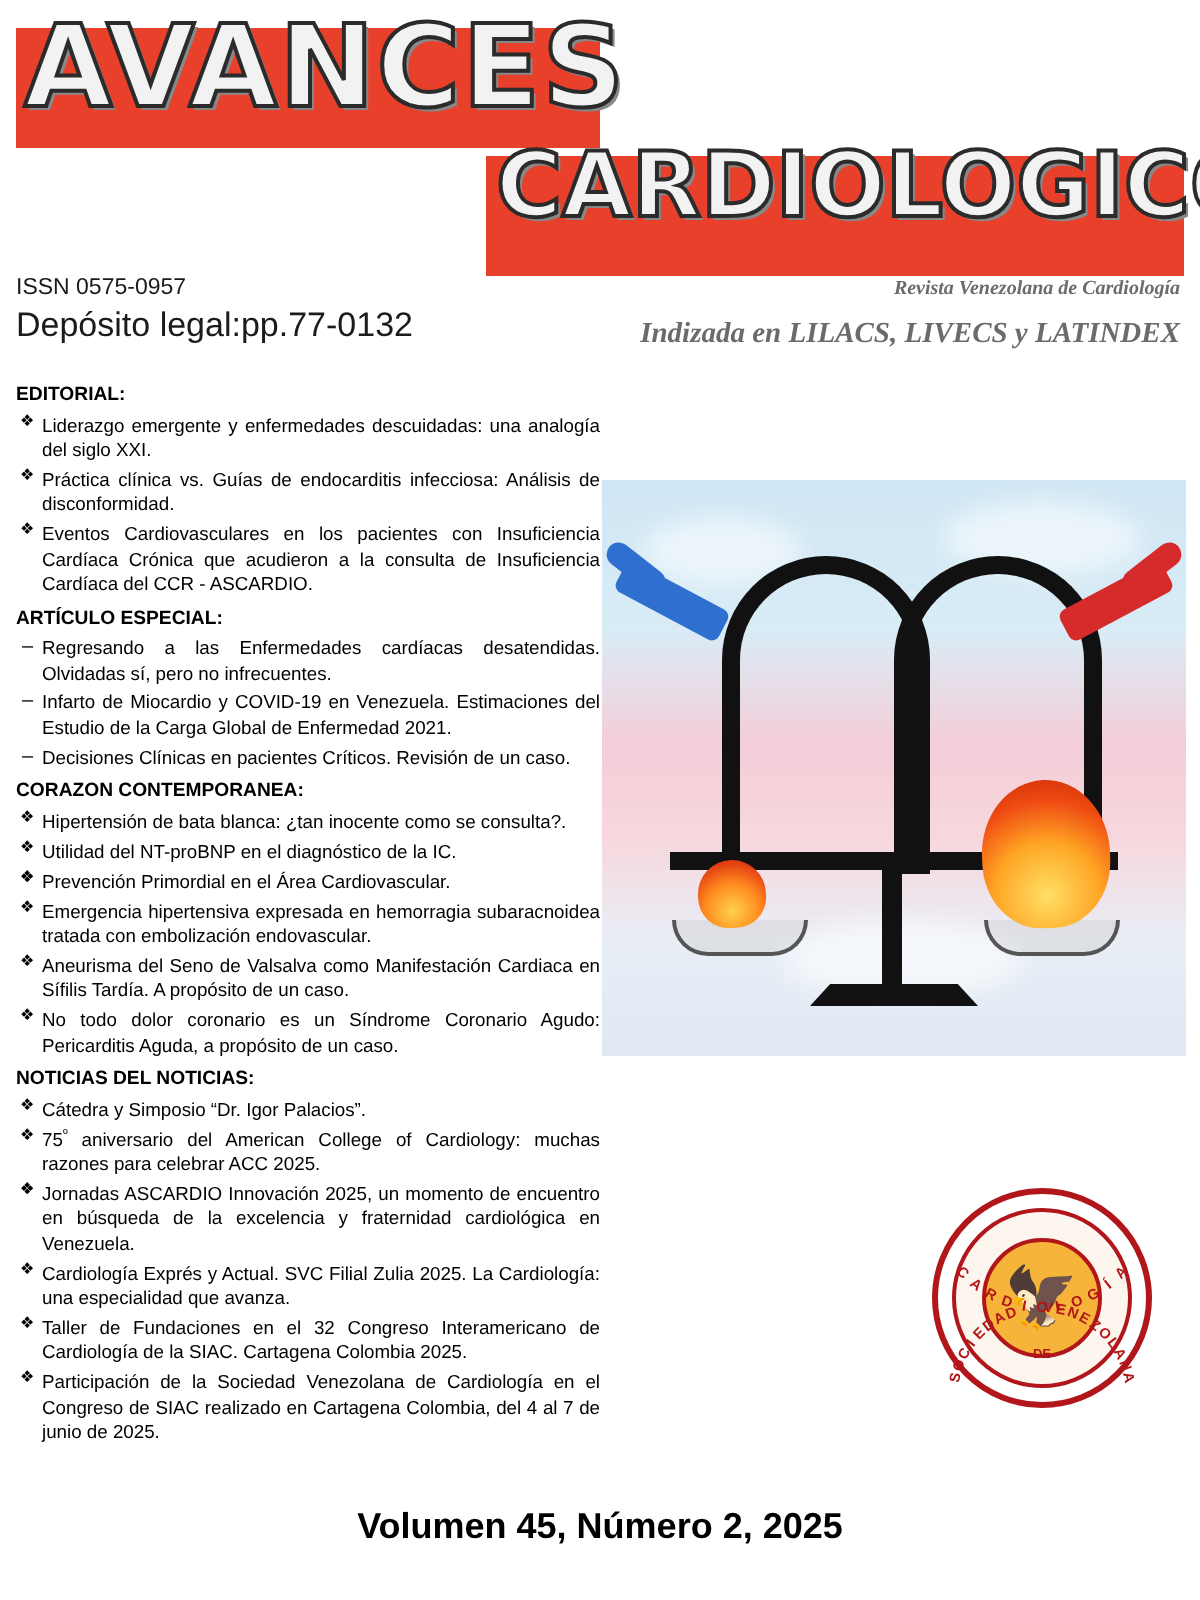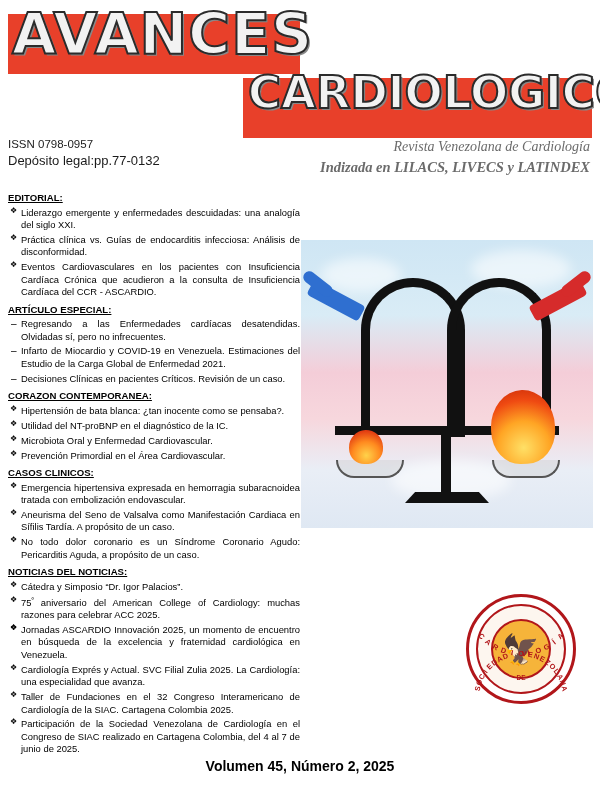--- a/index.html
+++ b/index.html
@@ -339,7 +339,7 @@
   <div class="title-cardiologicos">CARDIOLOGICOS</div>
   <div class="subtitle1">Revista Venezolana de Cardiología</div>
   <div class="subtitle2">Indizada en LILACS, LIVECS y LATINDEX</div>
-  <div class="issn">ISSN 0798-0957</div>
+  <div class="issn">ISSN 0575-0957</div>
   <div class="deposito">Depósito legal:pp.77-0132</div>
 </div>
 

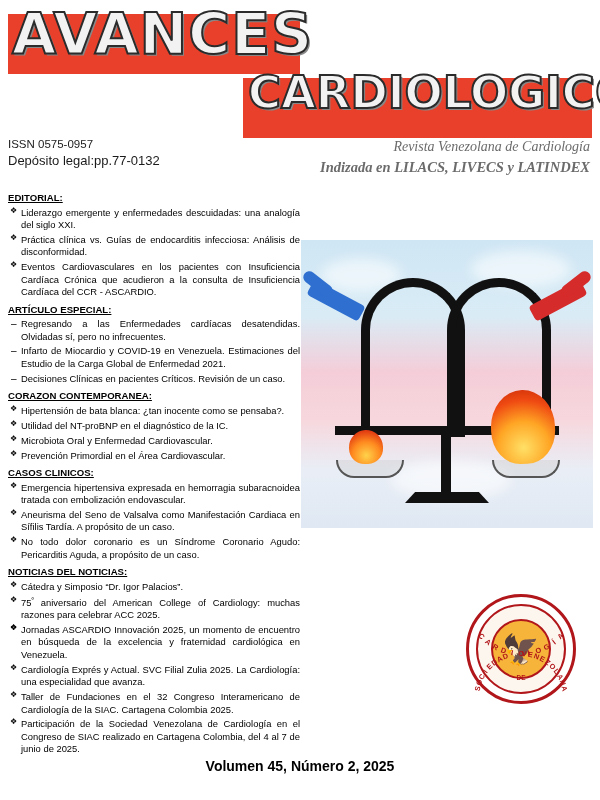--- a/index.html
+++ b/index.html
@@ -68,9 +68,9 @@
     right: 10px;
     top: 139px;
     font-family: "Liberation Serif", serif;
-    font-weight: normal;
+    font-weight: bold;
     font-style: italic;
-    font-size: 14px;
+    font-size: 10px;
     color: #6b6b6b;
     text-align: right;
   }

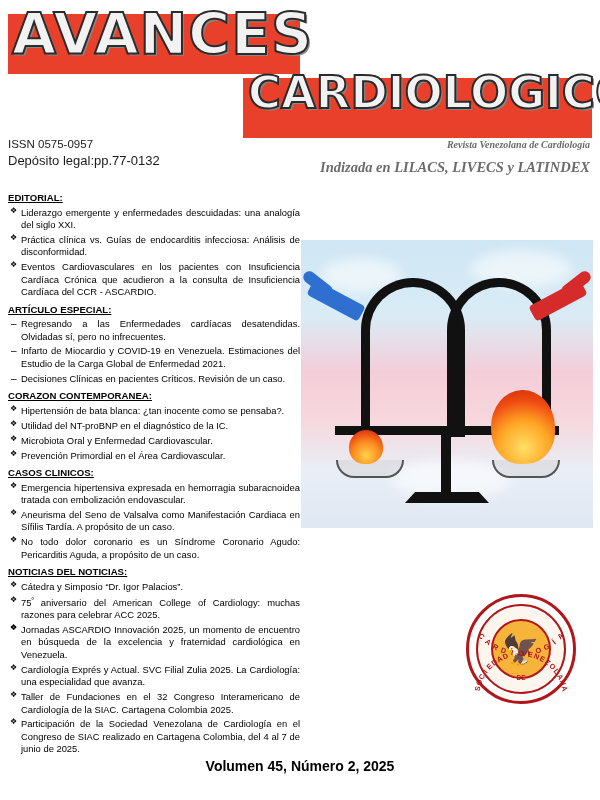--- a/index.html
+++ b/index.html
@@ -97,7 +97,7 @@
     position: absolute;
     left: 8px;
     top: 153px;
-    font-size: 13px;
+    font-size: 17px;
     color: #1b1b1b;
     font-family: "Liberation Sans", sans-serif;
   }

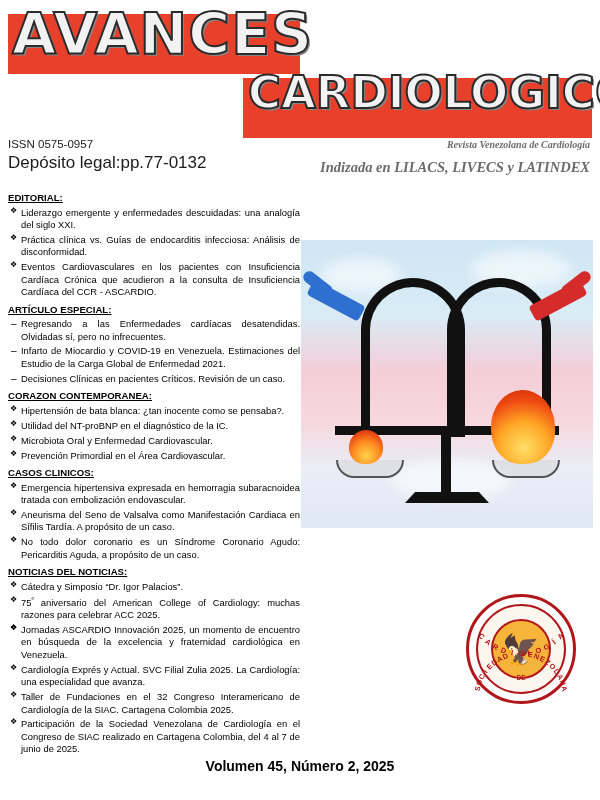--- a/index.html
+++ b/index.html
@@ -120,7 +120,6 @@
     line-height: 1.32;
   }
   .section-head {
-    text-decoration: underline;
     font-weight: bold;
     font-size: 9.6px;
     margin-top: 5px;

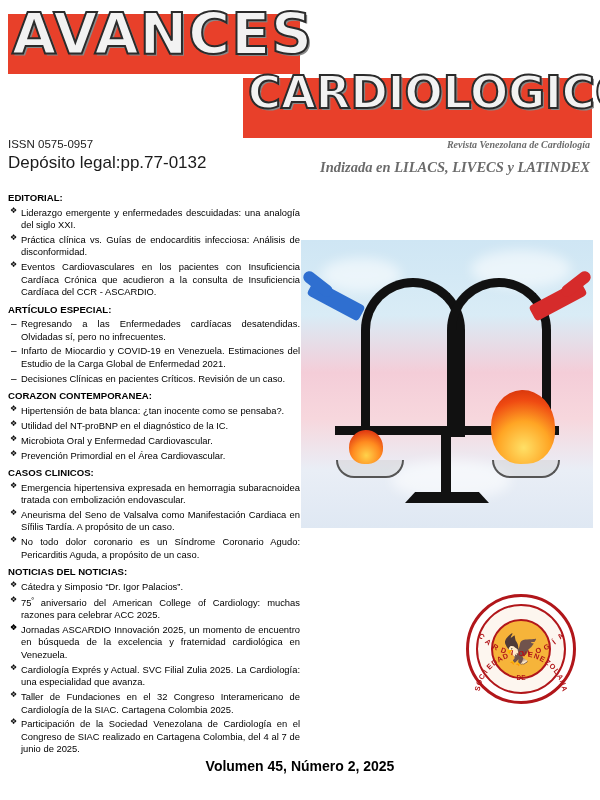--- a/index.html
+++ b/index.html
@@ -363,7 +363,7 @@
       </ul>
       <div class="section-head">CORAZON CONTEMPORANEA:</div>
       <ul class="items">
-        <li><span class="bullet">❖</span><span>Hipertensión de bata blanca: ¿tan inocente como se pensaba?.</span></li>
+        <li><span class="bullet">❖</span><span>Hipertensión de bata blanca: ¿tan inocente como se consulta?.</span></li>
         <li><span class="bullet">❖</span><span>Utilidad del NT-proBNP en el diagnóstico de la IC.</span></li>
         <li><span class="bullet">❖</span><span>Microbiota Oral y Enfermedad Cardiovascular.</span></li>
         <li><span class="bullet">❖</span><span>Prevención Primordial en el Área Cardiovascular.</span></li>

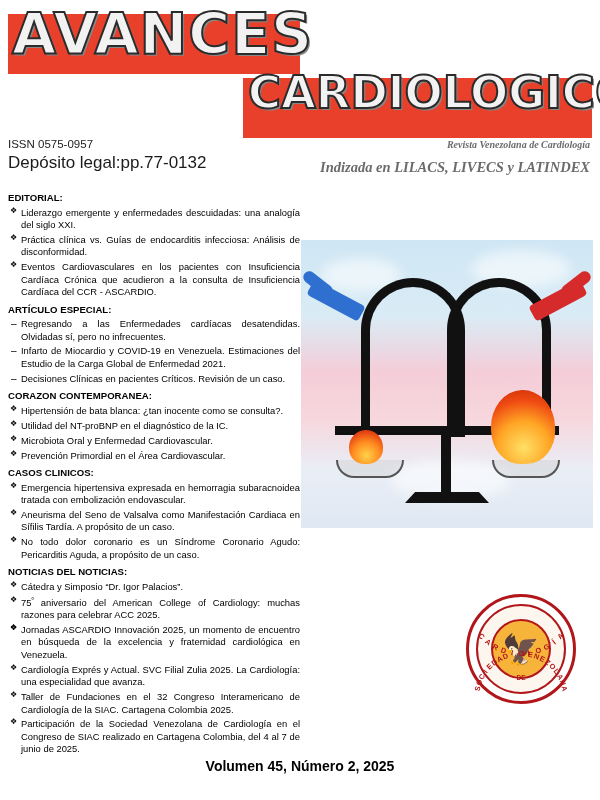--- a/index.html
+++ b/index.html
@@ -365,7 +365,7 @@
       <ul class="items">
         <li><span class="bullet">❖</span><span>Hipertensión de bata blanca: ¿tan inocente como se consulta?.</span></li>
         <li><span class="bullet">❖</span><span>Utilidad del NT-proBNP en el diagnóstico de la IC.</span></li>
-        <li><span class="bullet">❖</span><span>Microbiota Oral y Enfermedad Cardiovascular.</span></li>
+        <li><span class="bullet">❖</span></li>
         <li><span class="bullet">❖</span><span>Prevención Primordial en el Área Cardiovascular.</span></li>
       </ul>
       <div class="section-head">CASOS CLINICOS:</div>

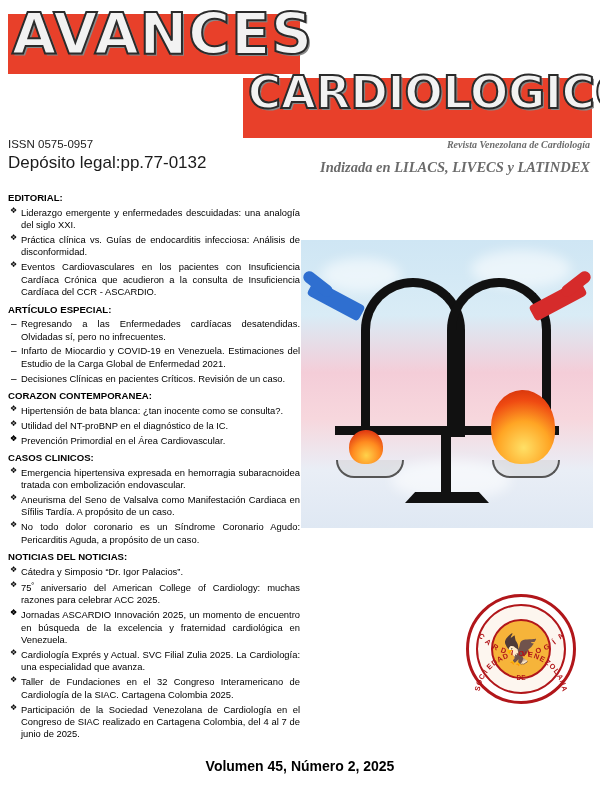--- a/index.html
+++ b/index.html
@@ -368,7 +368,6 @@
         <li><span class="bullet">❖</span></li>
         <li><span class="bullet">❖</span><span>Prevención Primordial en el Área Cardiovascular.</span></li>
       </ul>
-      <div class="section-head">CASOS CLINICOS:</div>
       <ul class="items">
         <li><span class="bullet">❖</span><span>Emergencia hipertensiva expresada en hemorragia subaracnoidea tratada con embolización endovascular.</span></li>
         <li><span class="bullet">❖</span><span>Aneurisma del Seno de Valsalva como Manifestación Cardiaca en Sífilis Tardía. A propósito de un caso.</span></li>

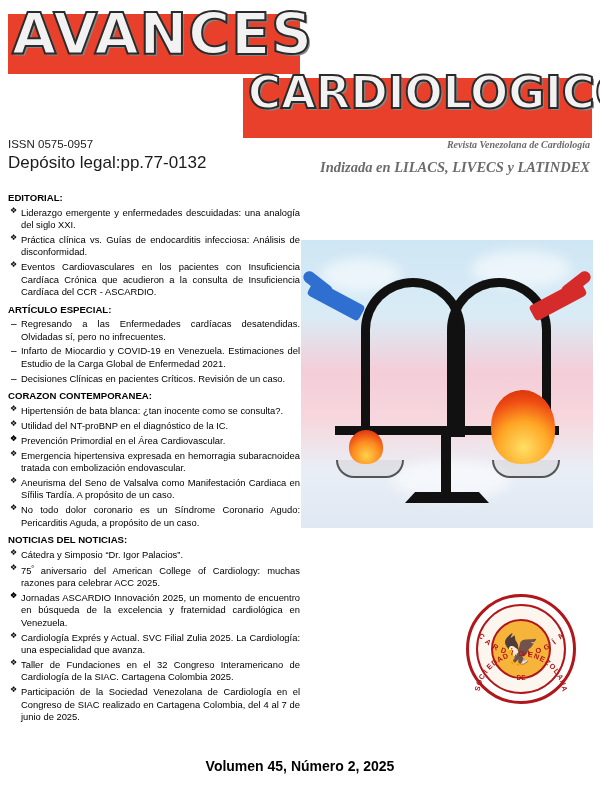--- a/index.html
+++ b/index.html
@@ -323,7 +323,7 @@
     right: 0;
     bottom: 26px;
     text-align: center;
-    font-size: 14px;
+    font-size: 18px;
     font-weight: bold;
     color: #000;
   }

